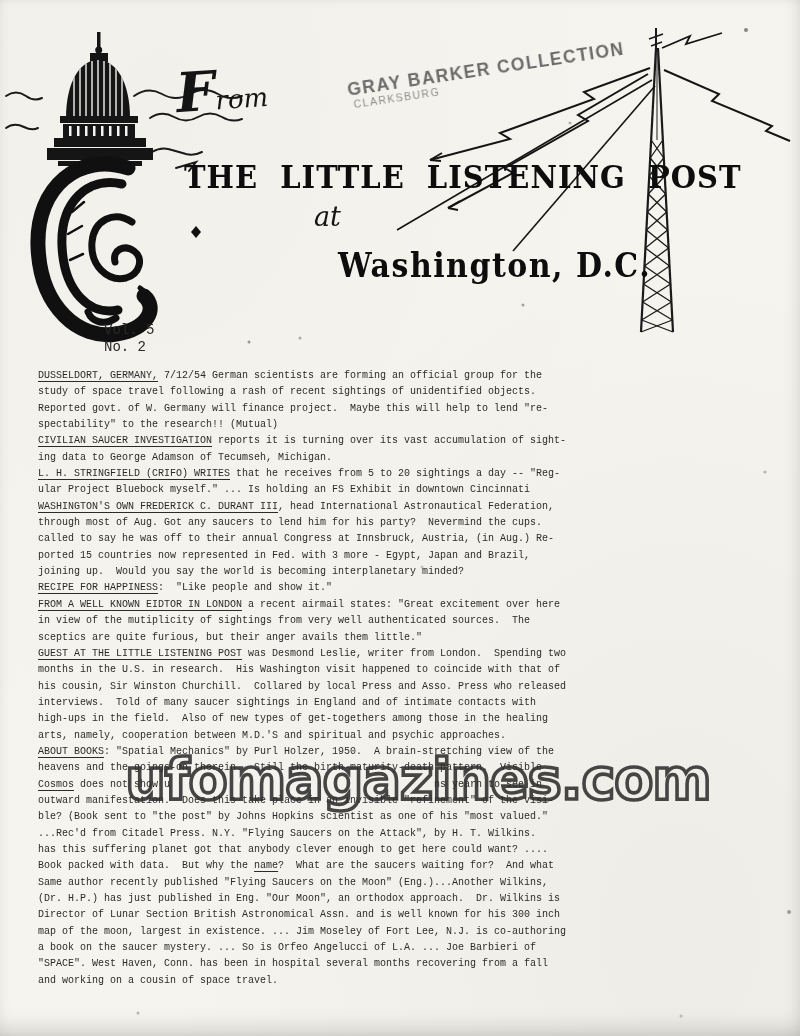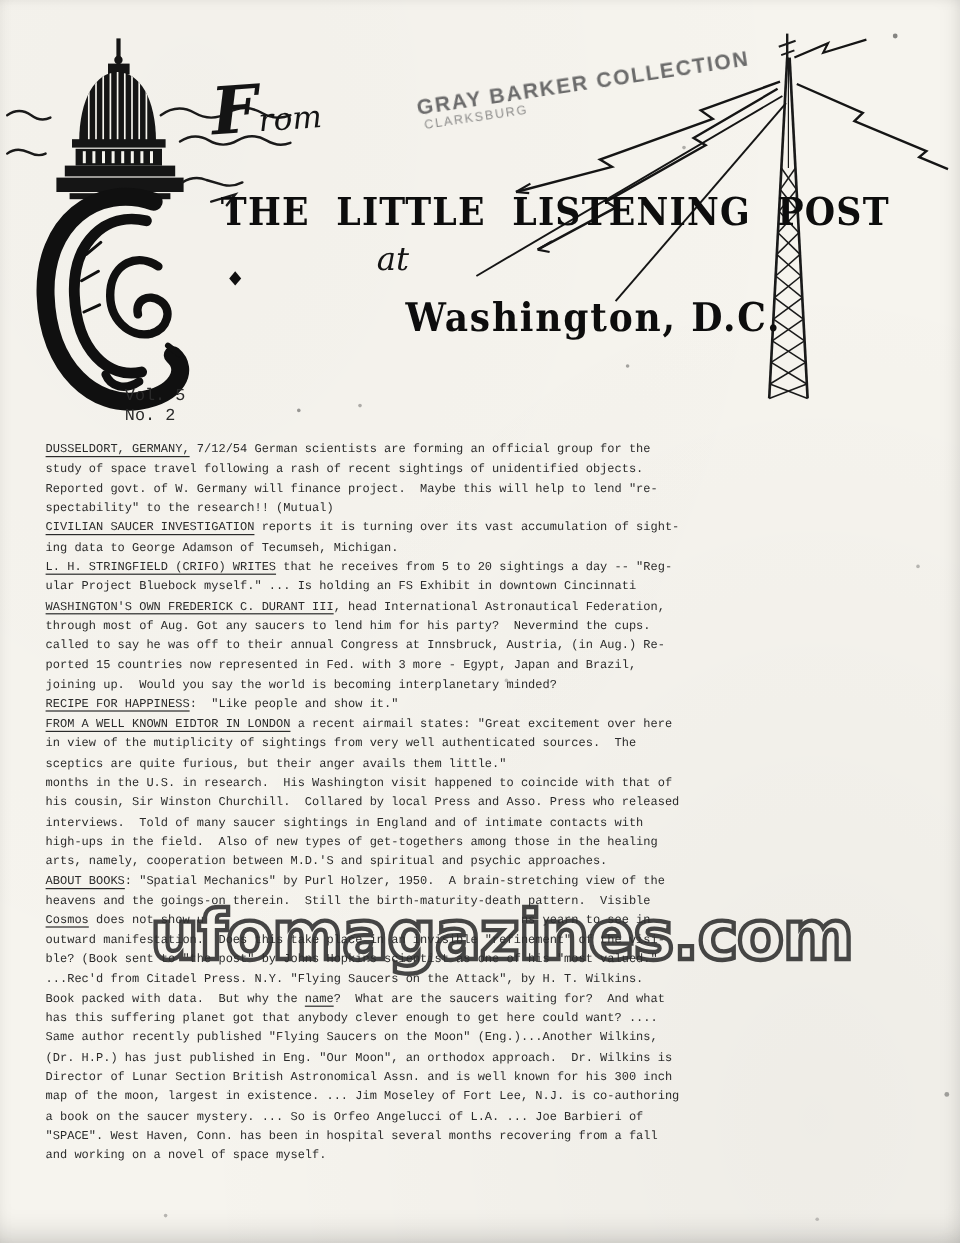--- a/index.html
+++ b/index.html
@@ -223,6 +223,7 @@
       <div class="bl"><span class="u">FROM A WELL KNOWN EIDTOR IN LONDON</span><span> a recent airmail states: "Great excitement over here</span></div>
       <div class="bl"><span>in view of the mutiplicity of sightings from very well authenticated sources.  The</span></div>
       <div class="bl"><span>sceptics are quite furious, but their anger avails them little."</span></div>
+      <div class="bl"><span class="u">GUEST AT THE LITTLE LISTENING POST</span><span> was Desmond Leslie, writer from London.  Spending two</span></div>
       <div class="bl"><span>months in the U.S. in research.  His Washington visit happened to coincide with that of</span></div>
       <div class="bl"><span>his cousin, Sir Winston Churchill.  Collared by local Press and Asso. Press who released</span></div>
       <div class="bl"><span>interviews.  Told of many saucer sightings in England and of intimate contacts with</span></div>

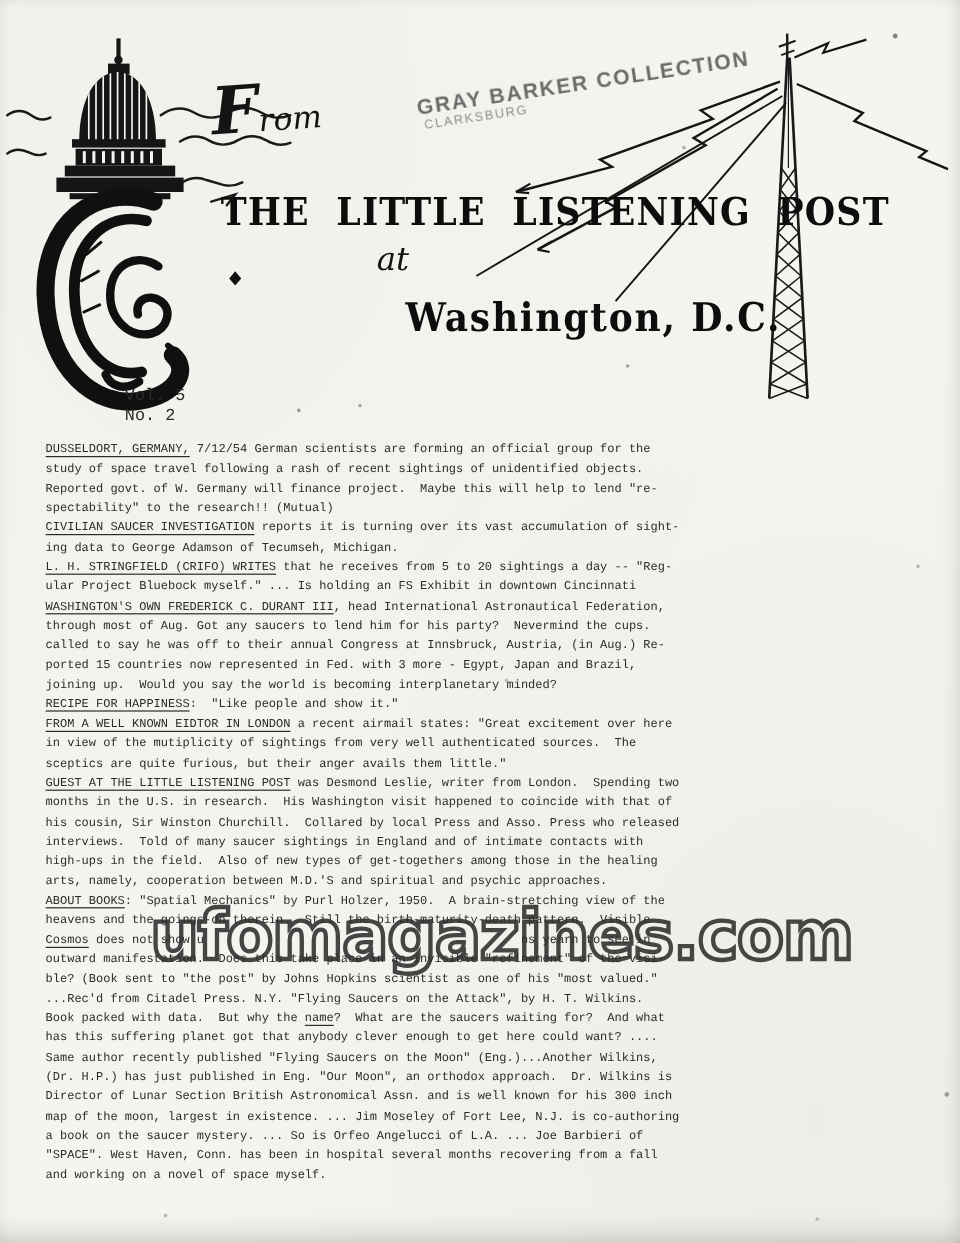--- a/index.html
+++ b/index.html
@@ -235,8 +235,8 @@
       <div class="bl"><span>outward manifestation.  Does this take place in an invisible "refinement" of the visi-</span></div>
       <div class="bl"><span>ble? (Book sent to "the post" by Johns Hopkins scientist as one of his "most valued."</span></div>
       <div class="bl"><span>...Rec'd from Citadel Press. N.Y. "Flying Saucers on the Attack", by H. T. Wilkins.</span></div>
+      <div class="bl"><span>has this suffering planet got that anybody clever enough to get here could want? ....</span></div>
       <div class="bl"><span>Book packed with data.  But why the </span><span class="u">name</span><span>?  What are the saucers waiting for?  And what</span></div>
-      <div class="bl"><span>has this suffering planet got that anybody clever enough to get here could want? ....</span></div>
       <div class="bl"><span>Same author recently published "Flying Saucers on the Moon" (Eng.)...Another Wilkins,</span></div>
       <div class="bl"><span>(Dr. H.P.) has just published in Eng. "Our Moon", an orthodox approach.  Dr. Wilkins is</span></div>
       <div class="bl"><span>Director of Lunar Section British Astronomical Assn. and is well known for his 300 inch</span></div>

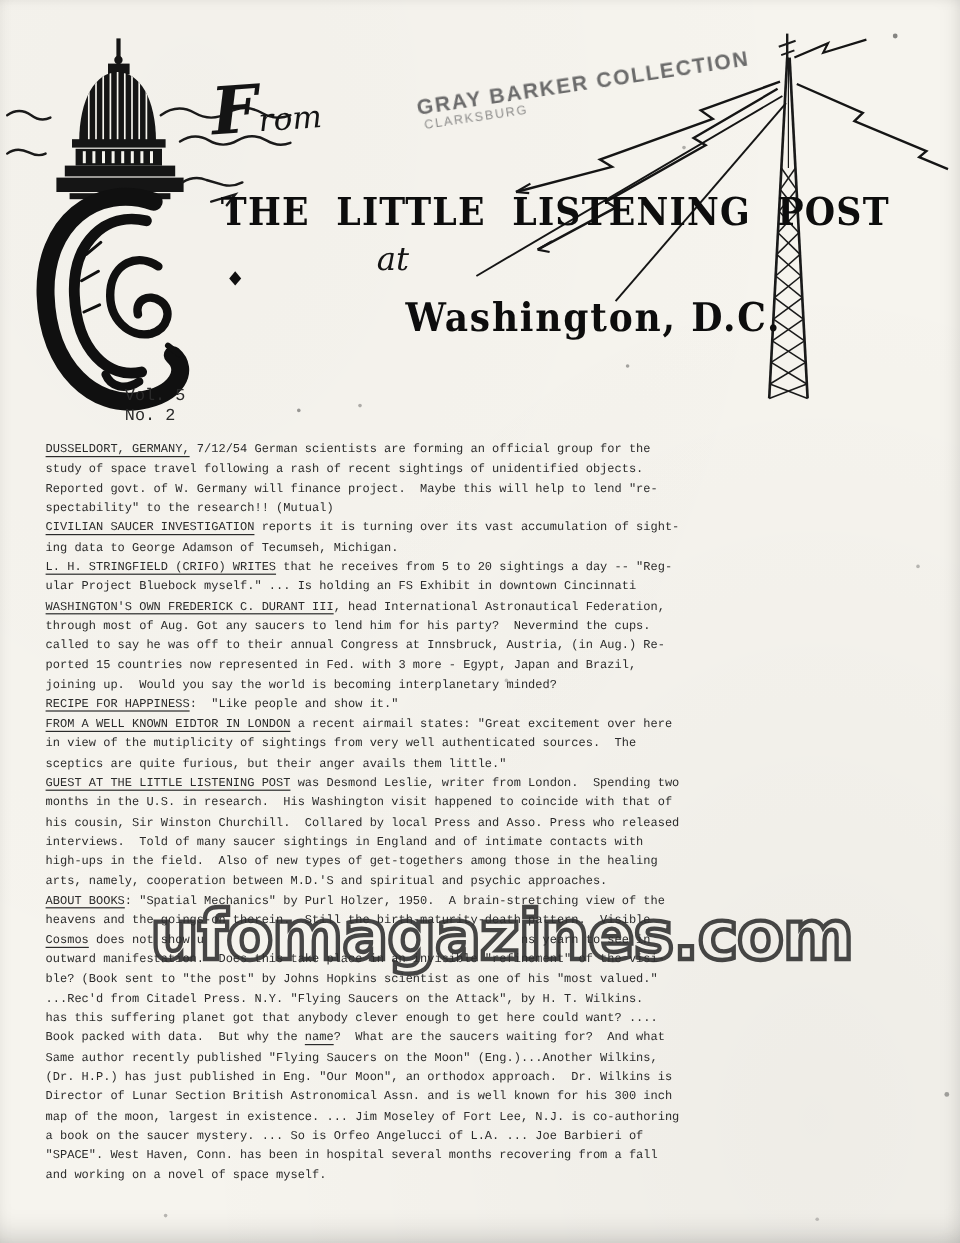--- a/index.html
+++ b/index.html
@@ -243,7 +243,7 @@
       <div class="bl"><span>map of the moon, largest in existence. ... Jim Moseley of Fort Lee, N.J. is co-authoring</span></div>
       <div class="bl"><span>a book on the saucer mystery. ... So is Orfeo Angelucci of L.A. ... Joe Barbieri of</span></div>
       <div class="bl"><span>"SPACE". West Haven, Conn. has been in hospital several months recovering from a fall</span></div>
-      <div class="bl"><span>and working on a novel of space myself.</span></div>
+      <div class="bl"><span>and working on a cousin of space travel.</span></div>
     </div>
 
   <svg class="wm" width="800" height="1036" viewBox="0 0 800 1036">

